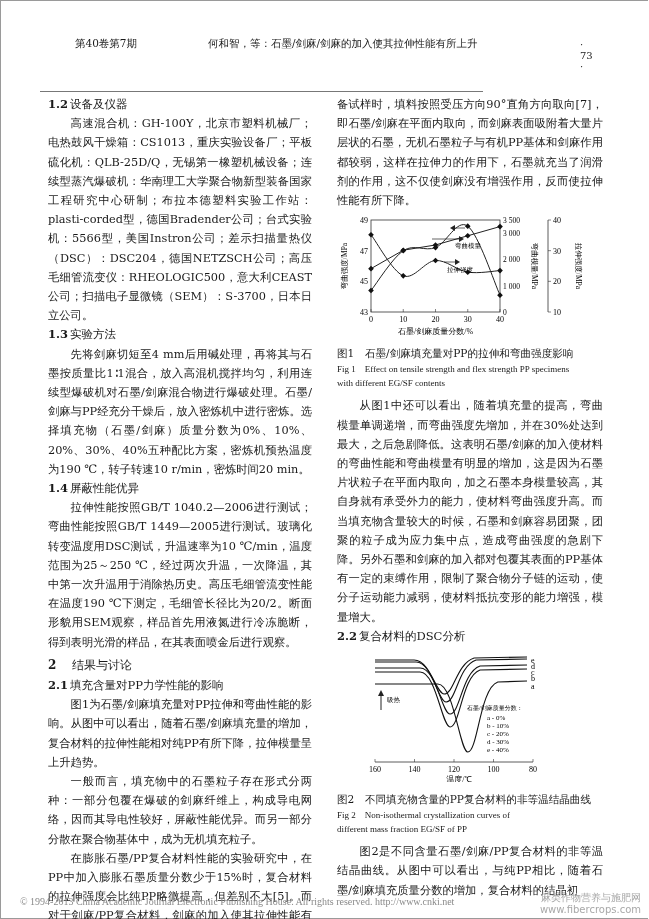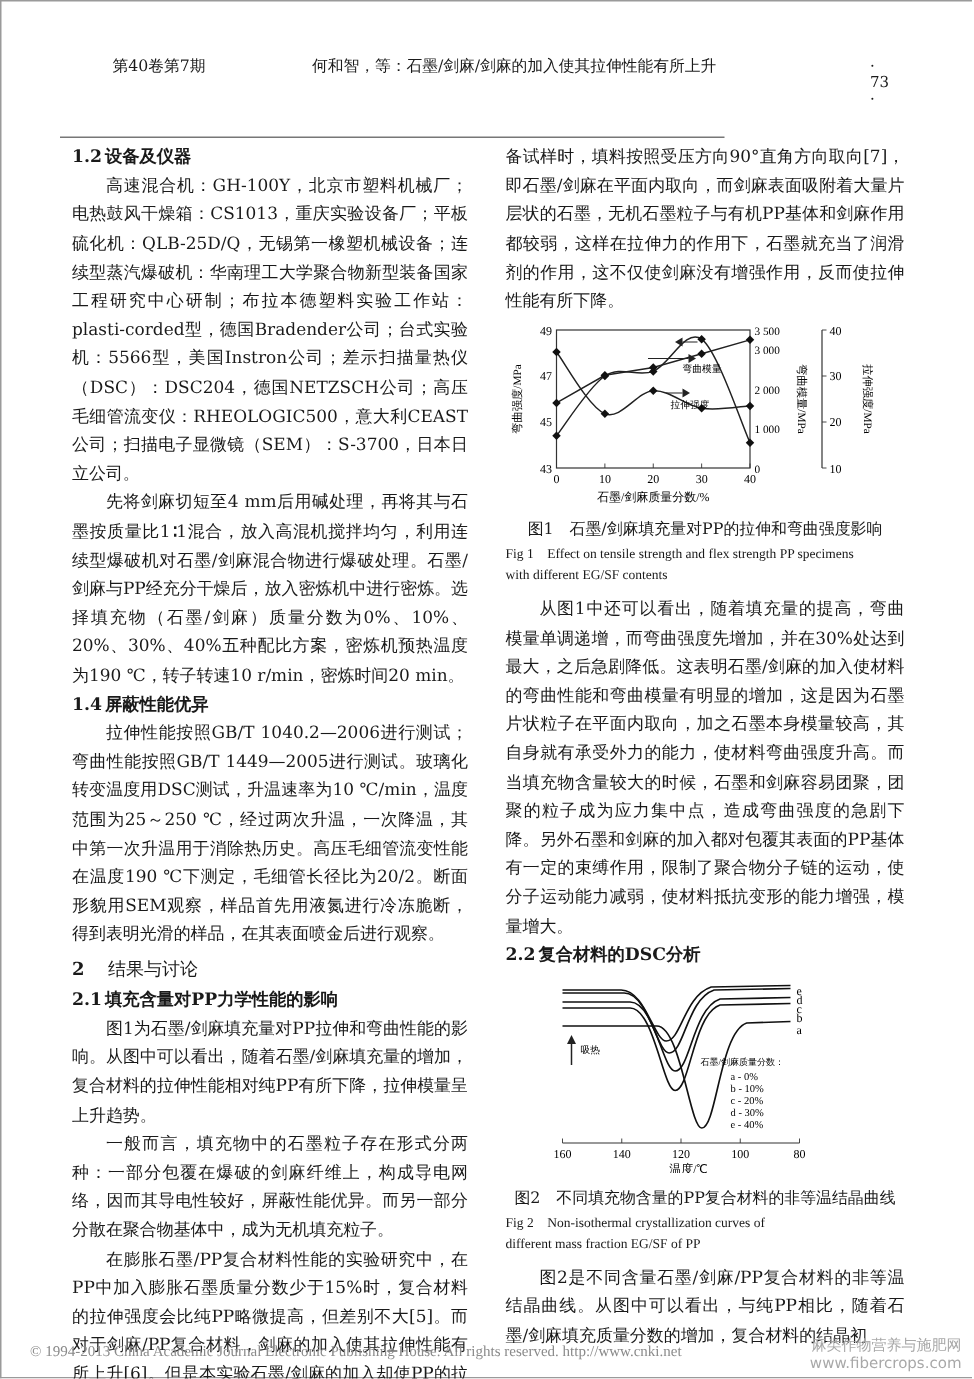--- a/index.html
+++ b/index.html
@@ -16,7 +16,7 @@
   .right { left:337px; top:95px; width:266px; }
   .h2 { font-weight:bold; font-size:11.5px; margin:0; }
   .h2 .num { display:inline-block; width:22px; font-weight:bold; }
-  .h2 .txt { font-weight:bold; }
+  .h2 .txt { font-weight:normal; }
   .h1 { font-size:12px; margin:2px 0 0 0; line-height:22px; }
   .h1 .num { display:inline-block; width:24px; font-weight:bold; }
   p { margin:0; text-indent:2em; }

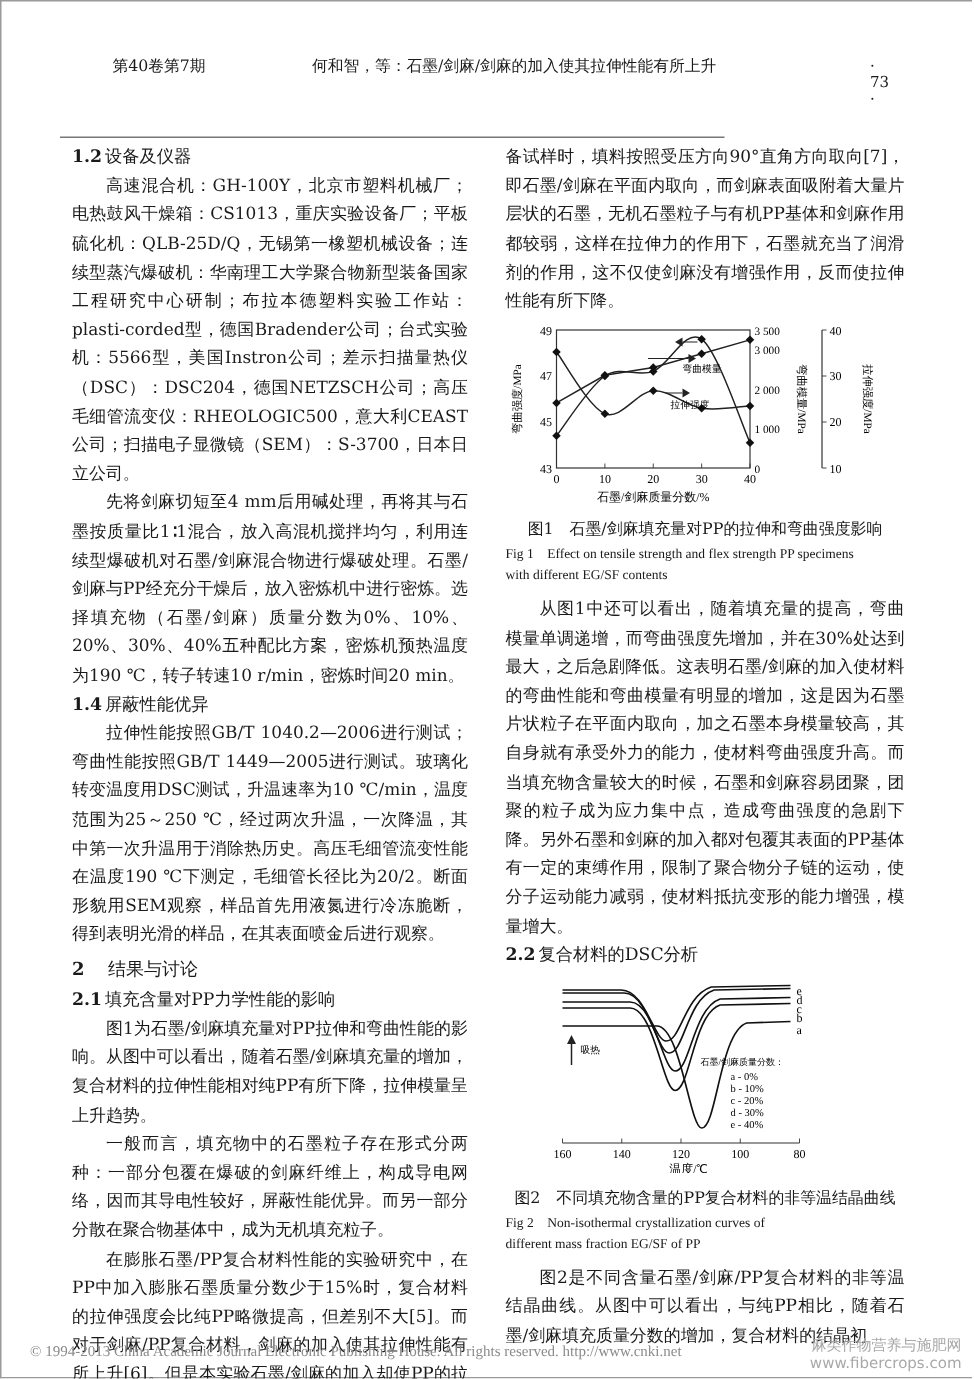--- a/index.html
+++ b/index.html
@@ -43,6 +43,7 @@
   <div class="h2"><span class="num">1.2</span><span class="txt">设备及仪器</span></div>
   <p>高速混合机：GH-100Y，北京市塑料机械厂；电热鼓风干燥箱：CS1013，重庆实验设备厂；平板硫化机：QLB-25D/Q，无锡第一橡塑机械设备；连续型蒸汽爆破机：华南理工大学聚合物新型装备国家工程研究中心研制；布拉本德塑料实验工作站：plasti-corded型，德国Bradender公司；台式实验机：5566型，美国Instron公司；差示扫描量热仪（DSC）：DSC204，德国NETZSCH公司；高压毛细管流变仪：RHEOLOGIC500，意大利CEAST公司；扫描电子显微镜（SEM）：S-3700，日本日立公司。</p>
 
+  <div class="h2"><span class="num">1.3</span><span class="txt">实验方法</span></div>
   <p>先将剑麻切短至4 mm后用碱处理，再将其与石墨按质量比1∶1混合，放入高混机搅拌均匀，利用连续型爆破机对石墨/剑麻混合物进行爆破处理。石墨/剑麻与PP经充分干燥后，放入密炼机中进行密炼。选择填充物（石墨/剑麻）质量分数为0%、10%、20%、30%、40%五种配比方案，密炼机预热温度为190 ℃，转子转速10 r/min，密炼时间20 min。</p>
 
   <div class="h2"><span class="num">1.4</span><span class="txt">屏蔽性能优异</span></div>

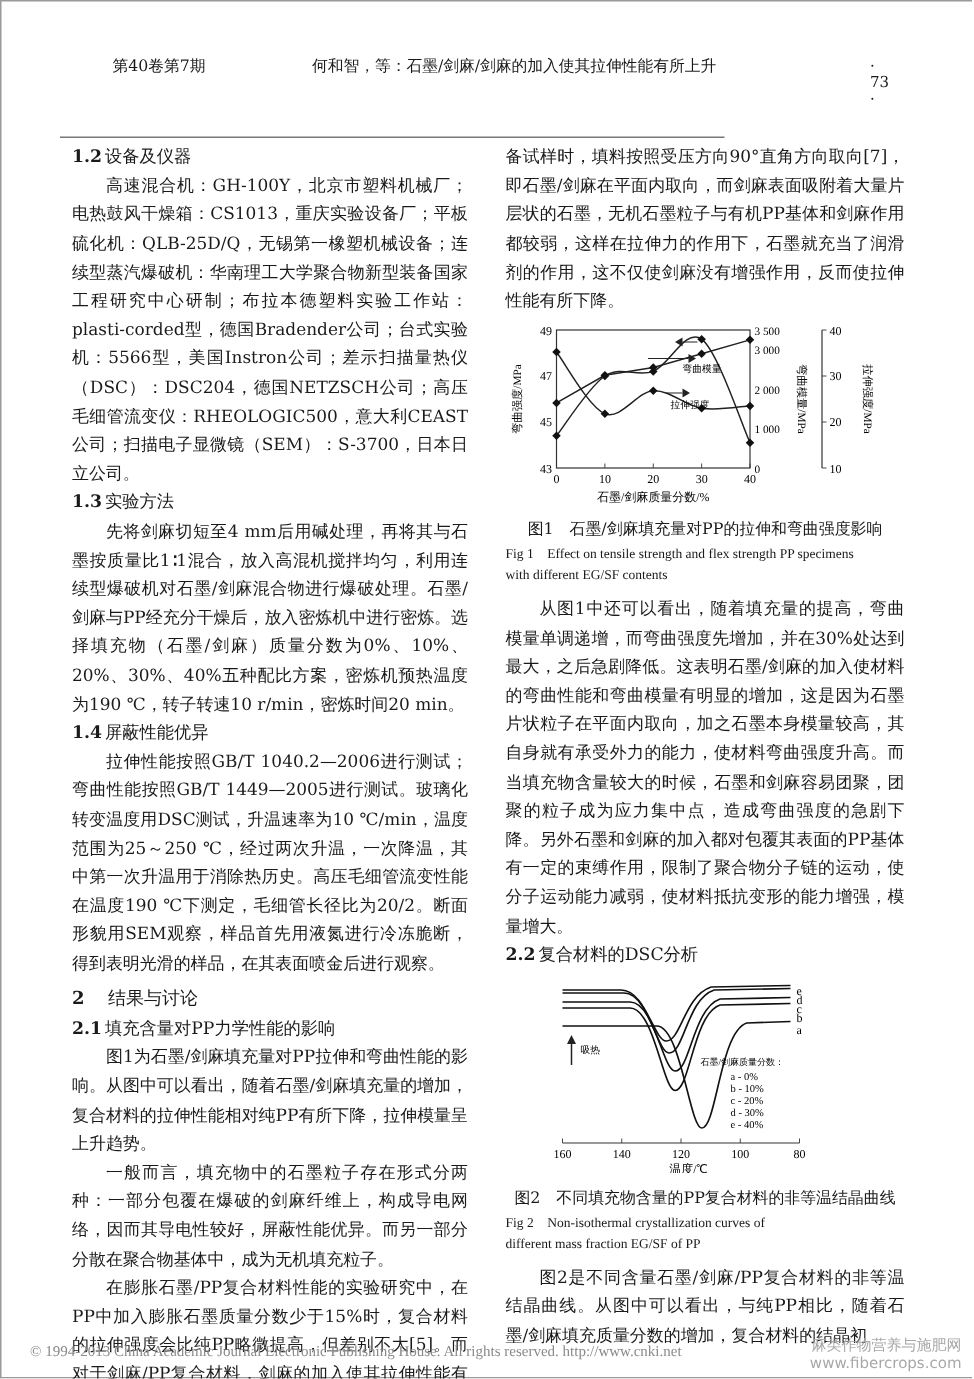--- a/index.html
+++ b/index.html
@@ -20,7 +20,7 @@
   .h1 { font-size:12px; margin:2px 0 0 0; line-height:22px; }
   .h1 .num { display:inline-block; width:24px; font-weight:bold; }
   p { margin:0; text-indent:2em; }
-  .cap-cn { text-align:center; font-size:10.6px; line-height:18px; text-indent:0; }
+  .cap-cn { font-size:10.6px; line-height:18px; text-indent:0; }
   .cap-en { text-align:left; font-size:9px; line-height:14px; text-indent:0; font-family:"Liberation Serif", serif; }
   .figure { position:relative; margin:4px 0 2px 0; }
   svg text { font-family:"Liberation Serif", serif; }

